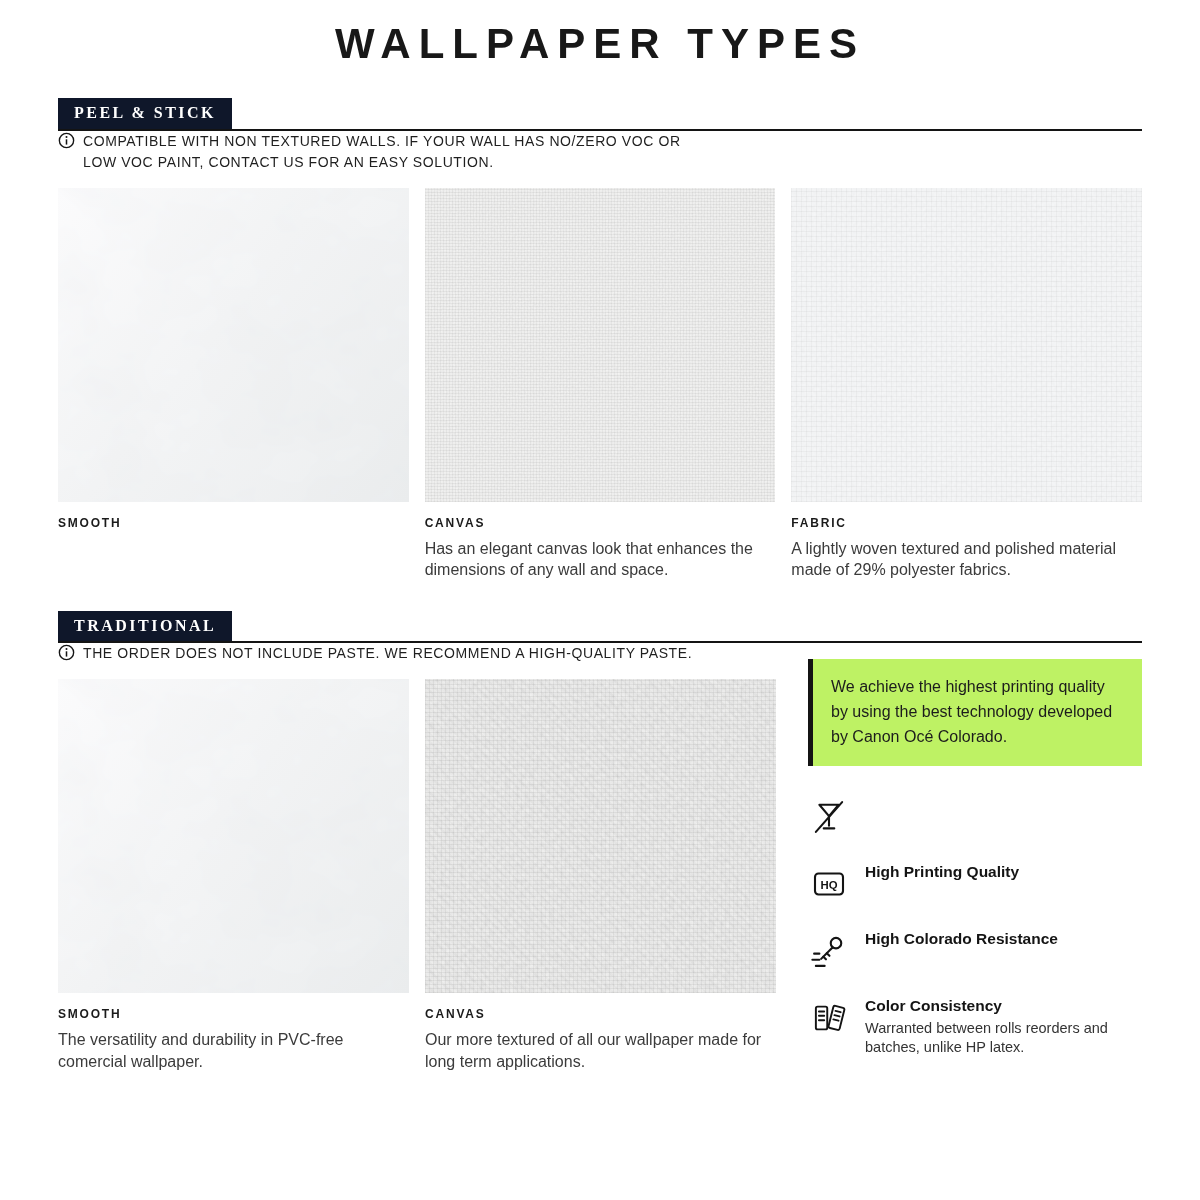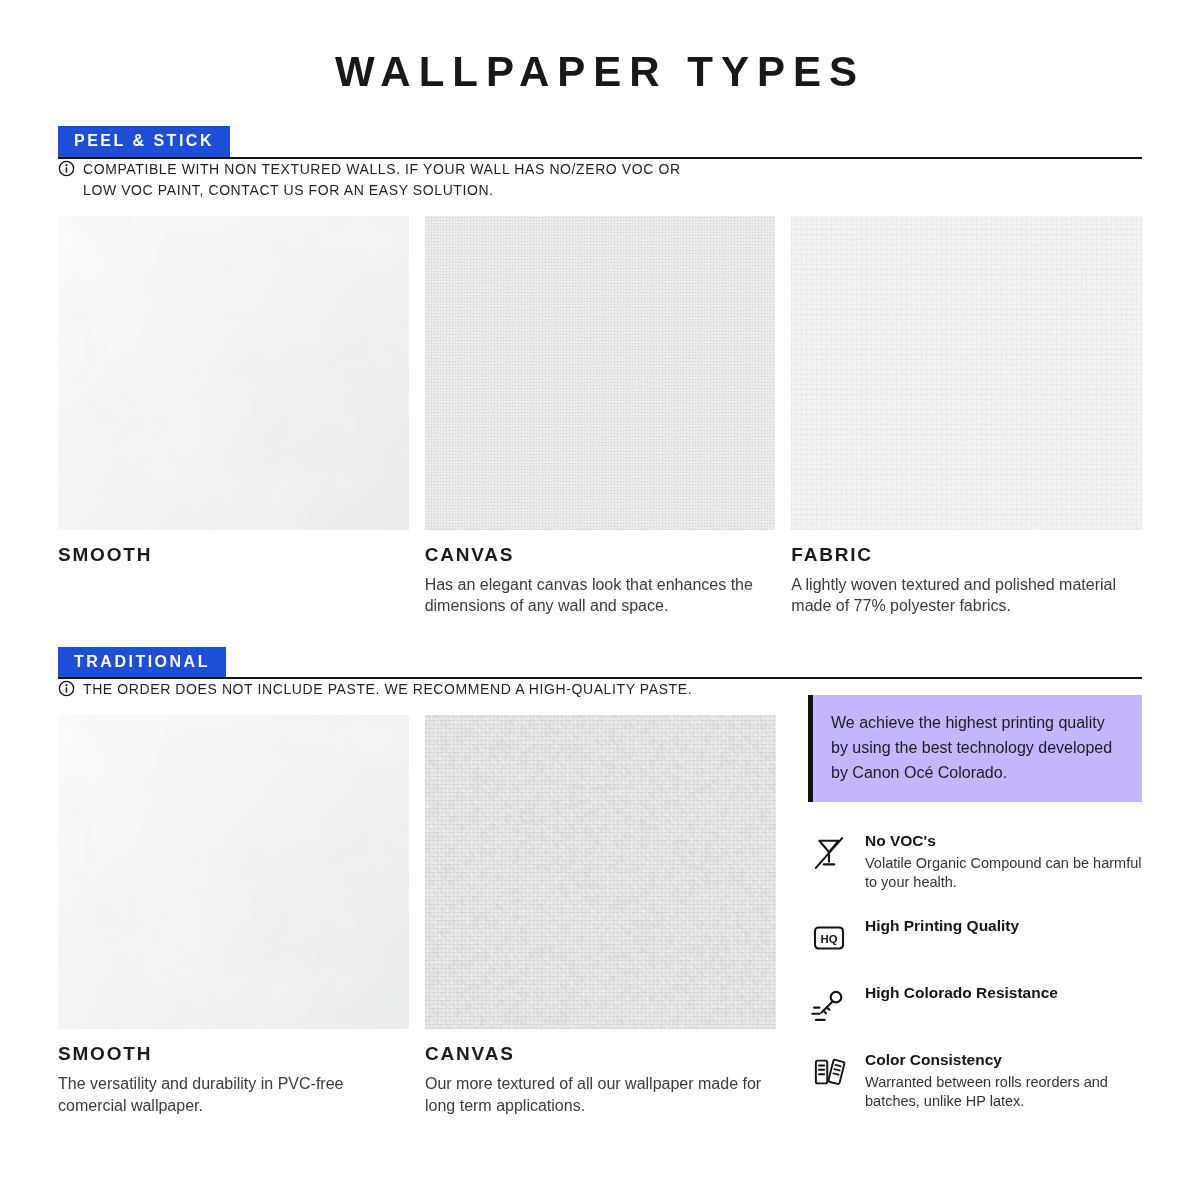--- a/index.html
+++ b/index.html
@@ -6,7 +6,7 @@
   html,body { width:1200px; height:1200px; background:#ffffff; overflow:hidden;
               font-family:"Liberation Sans", sans-serif; color:#161616; }
 
-  .page { width:1200px; height:1200px; padding:48px 58px 0 58px;border-radius:21px; }
+  .page { width:1200px; height:1200px; padding:20px 58px 0 58px;border-radius:21px; }
 
   .title { text-align:center; font-size:42px; font-weight:700; letter-spacing:8px;
            color:#181818; margin-bottom:4px; }

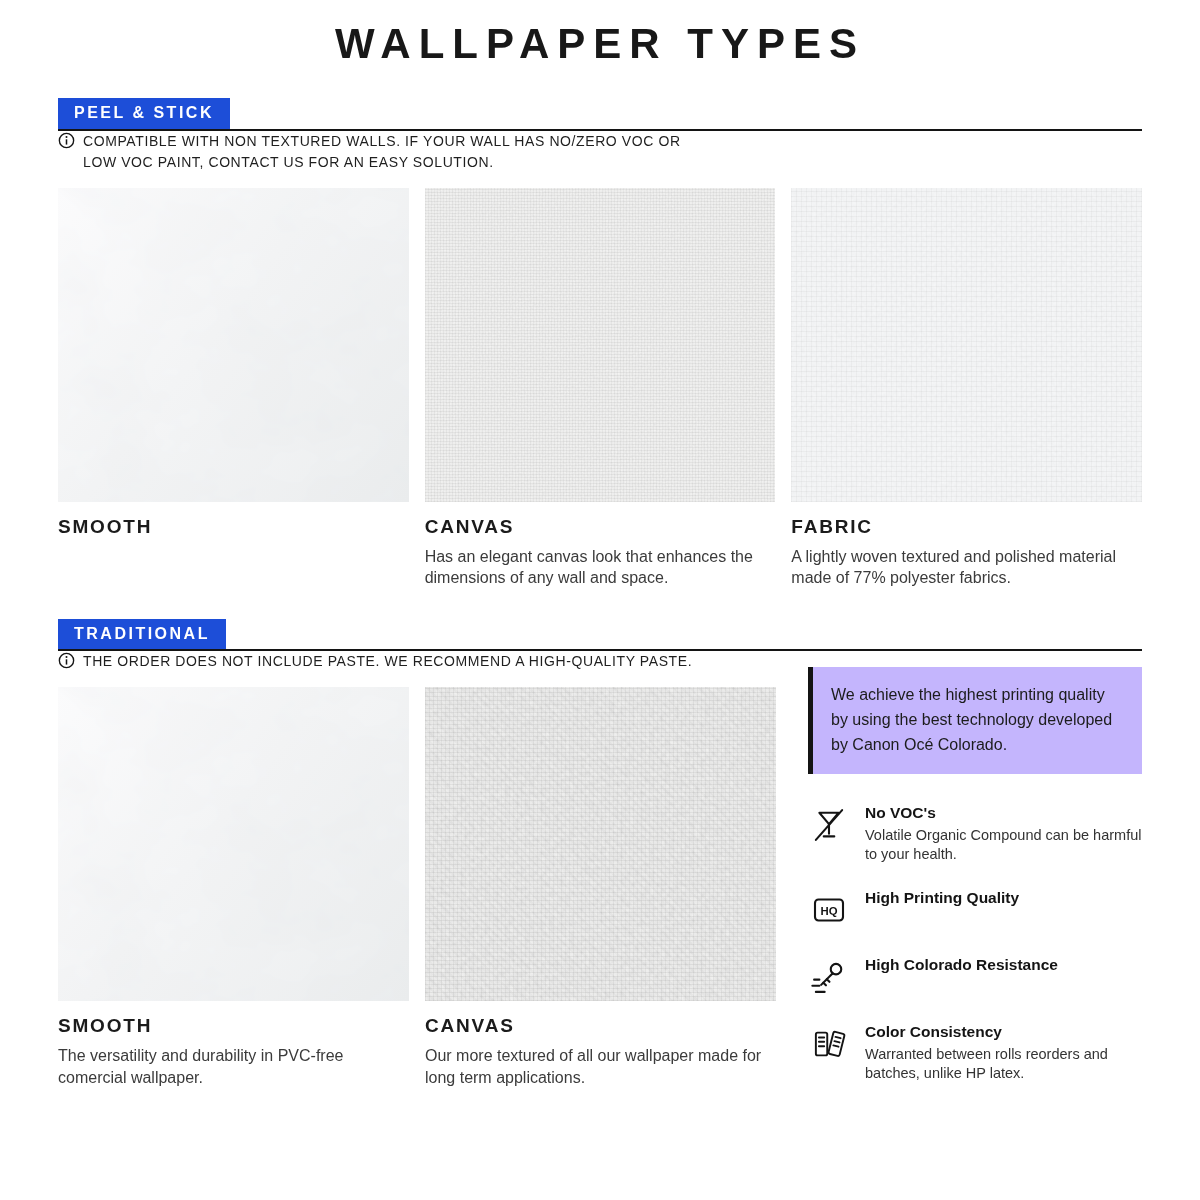--- a/index.html
+++ b/index.html
@@ -13,8 +13,8 @@
 
   
   .section-header { margin-top:30px; border-bottom:2.5px solid #141414; line-height:0; }
-  .section-label { display:inline-block; background:#1d4ed8; color:#ffffff; font-weight:700;
-                   font-size:16px; letter-spacing:2.5px; padding:6px 16px 7px 16px; line-height:1.1; }
+  .section-label { display:inline-block; background:#0f172a; color:#ffffff; font-weight:700;
+                   font-size:16px; letter-spacing:2.5px; padding:6px 16px 7px 16px; line-height:1.1;font-family:Liberation Serif, serif; }
 
   .note { display:flex; align-items:flex-start; gap:8px; 
           font-size:14px; letter-spacing:0.6px; color:#1f1f1f; line-height:1.5; font-weight:400; }

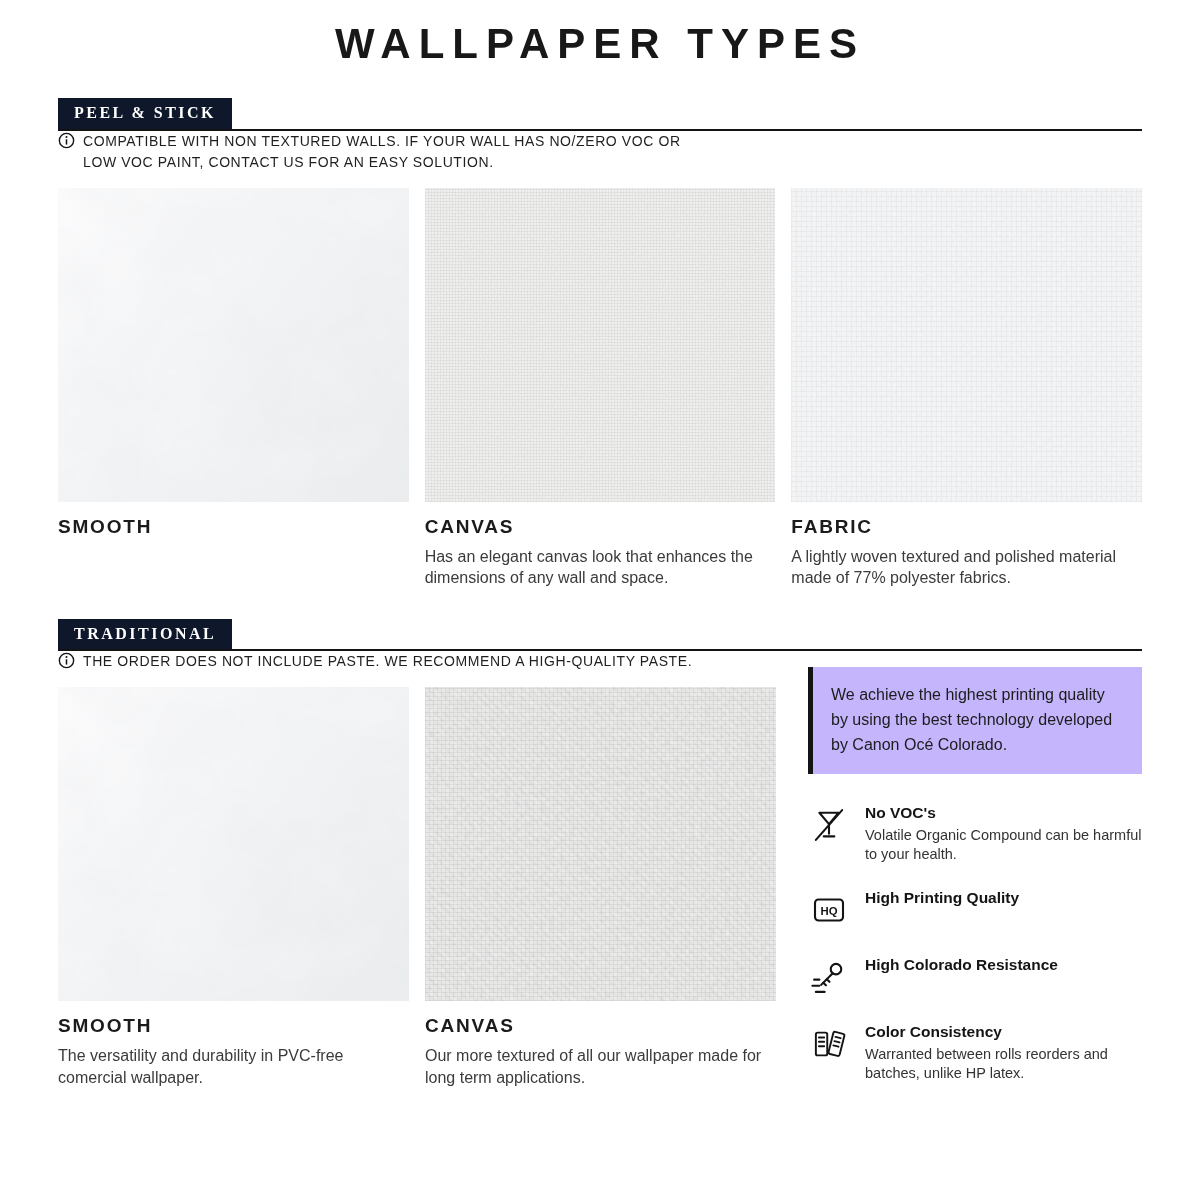--- a/index.html
+++ b/index.html
@@ -45,7 +45,7 @@
 
   .caption-grid { display:grid; grid-template-columns:repeat(3,1fr); gap:16px; margin-top:14px; }
   .caption-grid-2 { display:grid; grid-template-columns:repeat(2,1fr); gap:16px; margin-top:14px; }
-  .swatch-name { font-size:19px; font-weight:700; letter-spacing:1.8px; color:#1b1b1b; }
+  .swatch-name { font-size:12px; font-weight:700; letter-spacing:1.8px; color:#1b1b1b; }
   .swatch-desc { margin-top:8px; font-size:16px; color:#3b3b3b; line-height:1.35; max-width:345px; }
 
   .bottom { display:flex; gap:32px; margin-top:0; }

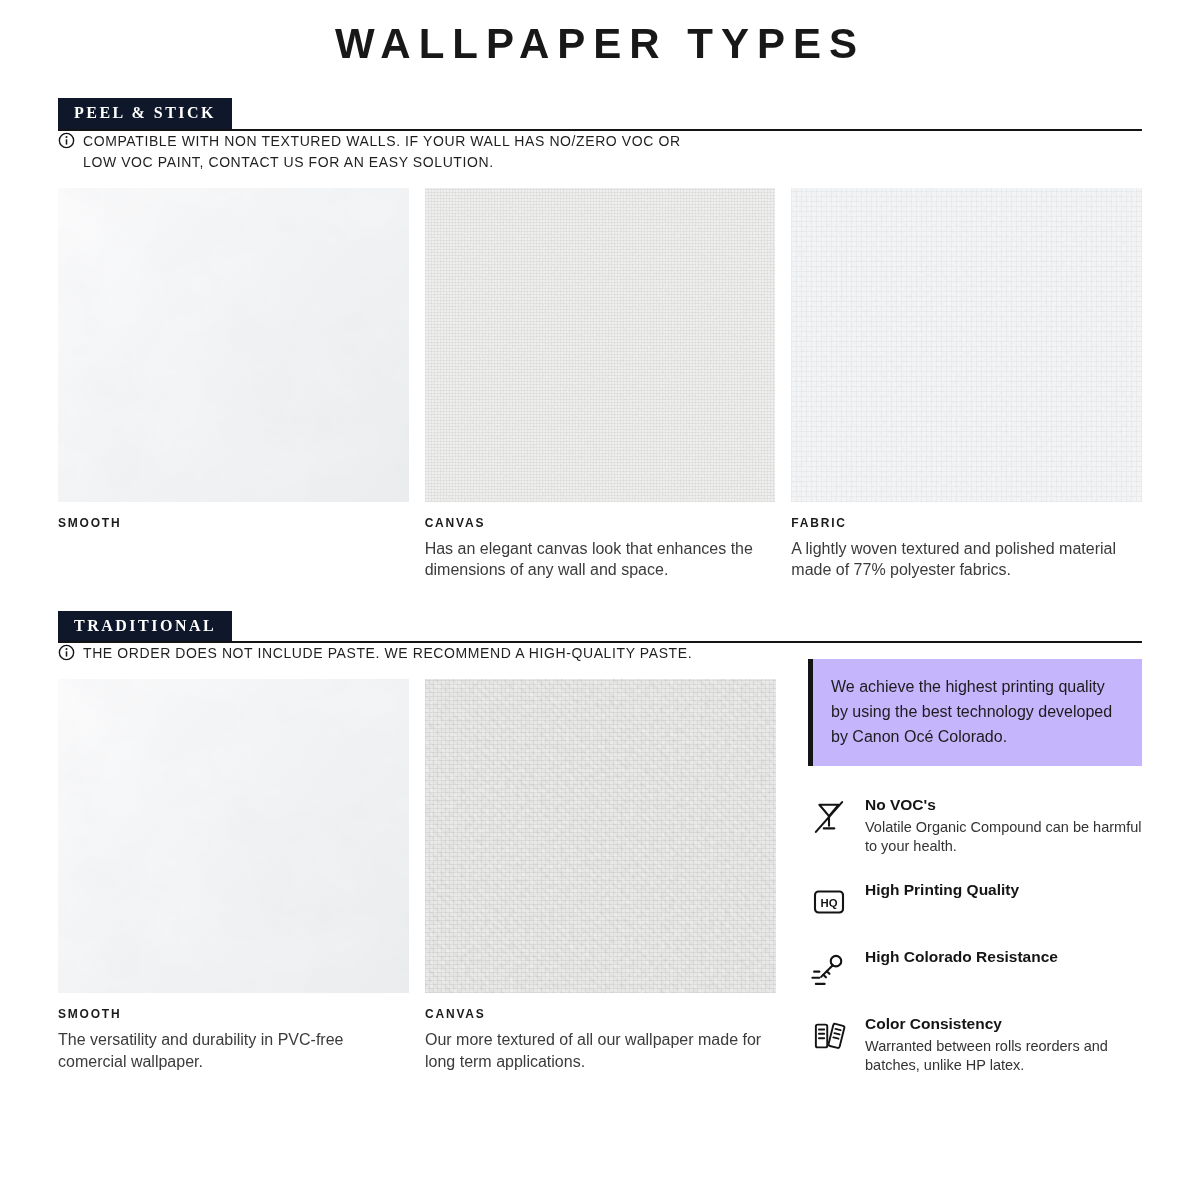--- a/index.html
+++ b/index.html
@@ -132,7 +132,7 @@
     </div>
     <div>
       <div class="swatch-name">FABRIC</div>
-      <div class="swatch-desc">A lightly woven textured and polished material made of 77% polyester fabrics.</div>
+      <div class="swatch-desc">A lightly woven textured and polished material made of 29% polyester fabrics.</div>
     </div>
   </div>
 

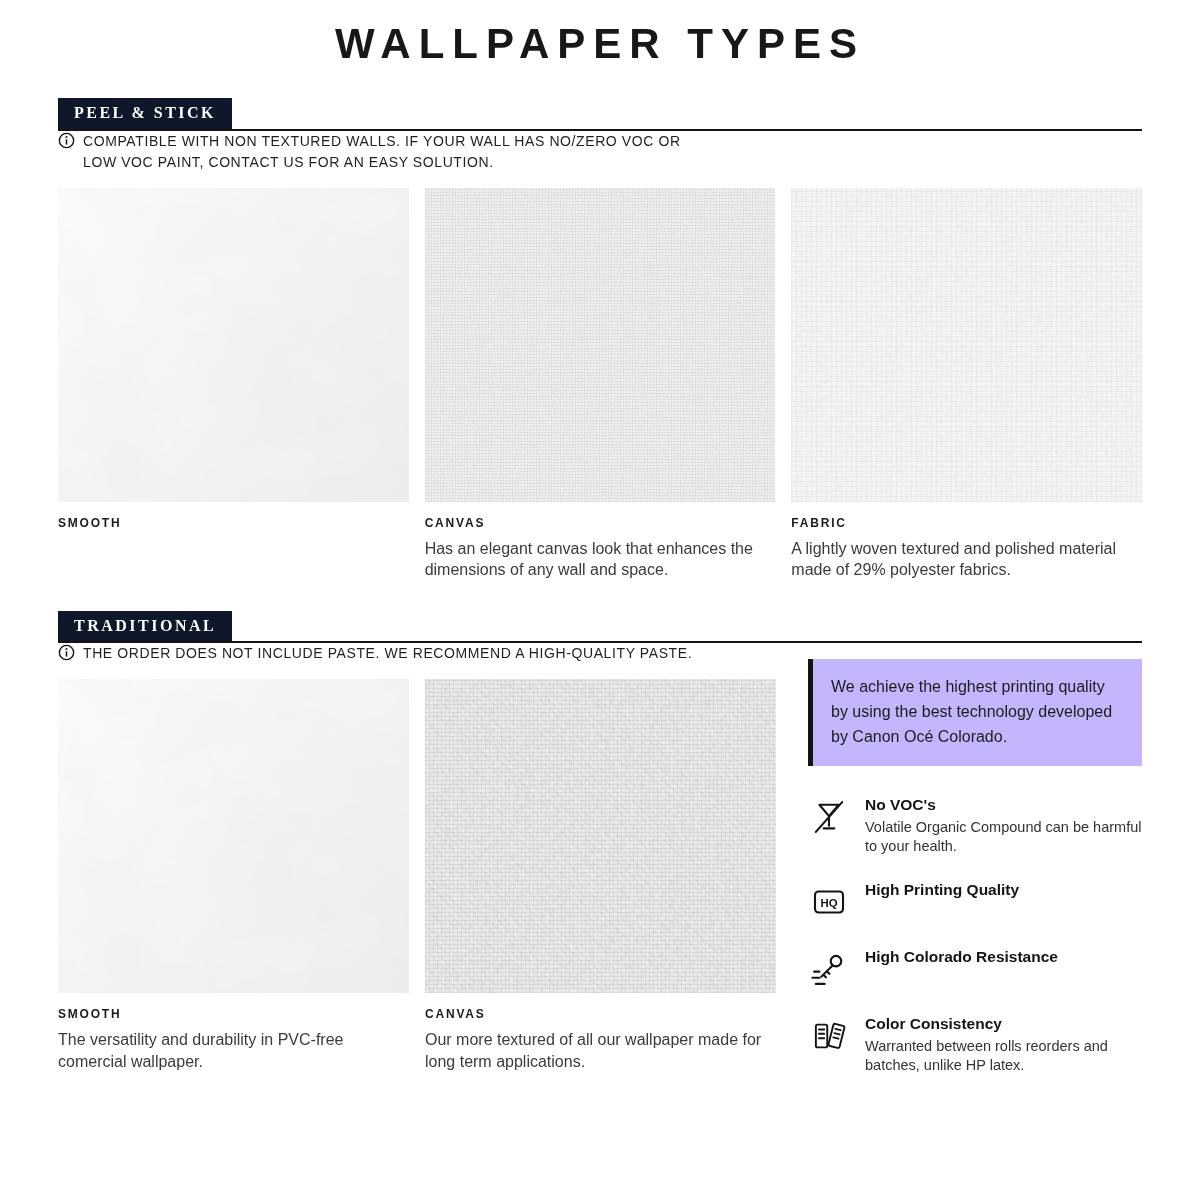--- a/index.html
+++ b/index.html
@@ -52,7 +52,7 @@
   .bottom-left { width:718px; flex:0 0 auto; }
   .bottom-right { flex:1 1 auto; padding-top:16px; }
 
-  .quote-box { background:#c4b5fd; border-left:5px solid #141414; padding:16px 18px;
+  .quote-box { background:#bef264; border-left:5px solid #141414; padding:16px 18px;
                font-size:16px; line-height:1.55; color:#1c1c1c; }
 
   .features { margin-top:30px; }

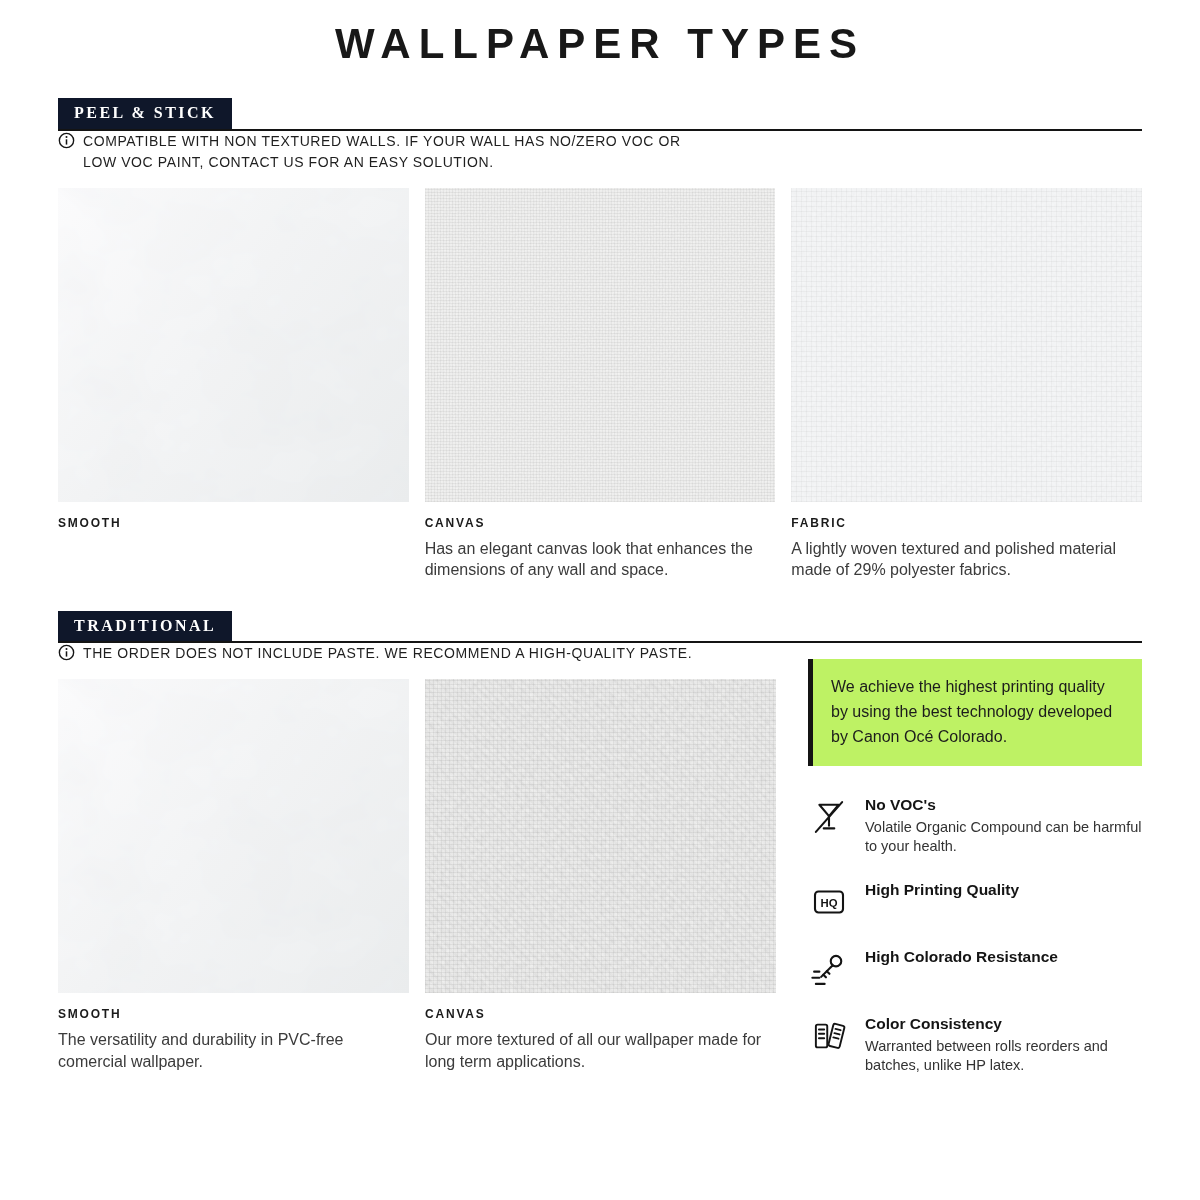--- a/index.html
+++ b/index.html
@@ -190,10 +190,6 @@
             <path d="M18 37 h12"></path>
             <path d="M39 7 L9 41"></path>
           </svg>
-          <div>
-            <div class="feature-title">No VOC's</div>
-            <div class="feature-desc">Volatile Organic Compound can be harmful to your health.</div>
-          </div>
         </div>
 
         <div class="feature">

